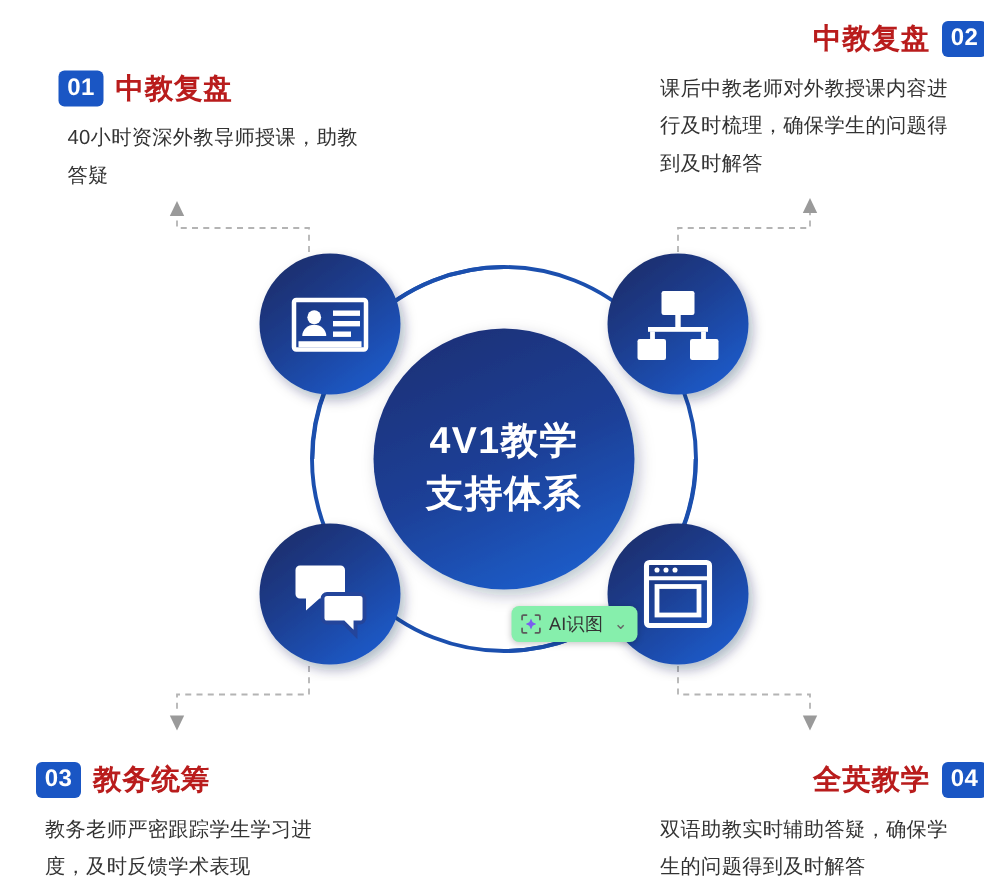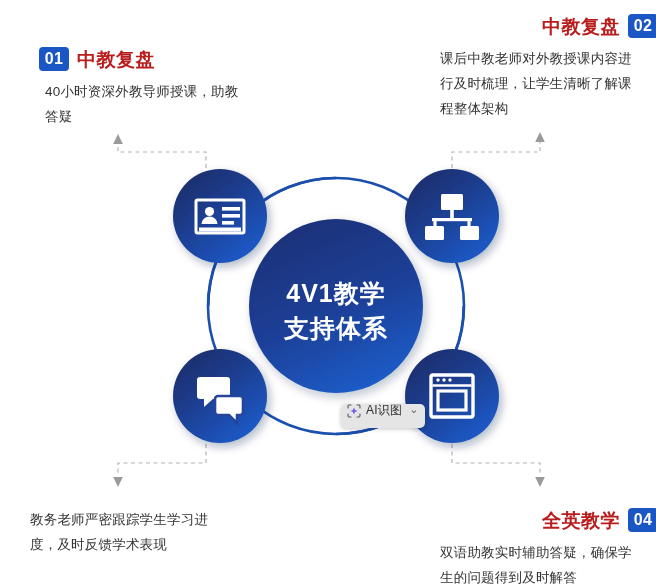--- a/index.html
+++ b/index.html
@@ -254,7 +254,7 @@
       <span class="heading-title">中教复盘</span>
       <span class="num-badge">02</span>
     </div>
-    <p class="desc">课后中教老师对外教授课内容进行及时梳理，让学生清晰了解课程整体架构</p>
+    <p class="desc">课后中教老师对外教授课内容进行及时梳理，确保学生的问题得到及时解答</p>
   </div>
 
   <div class="block bl">

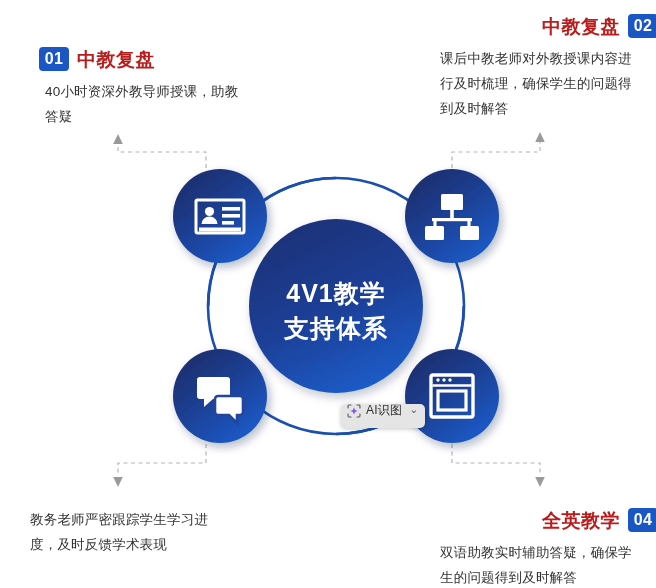--- a/index.html
+++ b/index.html
@@ -106,10 +106,10 @@
     top: 404px;
     height: 24px;
     display: flex;
-    align-items: flex-start;
+    align-items: center;
     gap: 5px;
     padding: 0 7px 0 6px;
-    background: #e5e5e5;
+    background: #86efac;
     border-radius: 5px;
     box-shadow: 0 1px 4px rgba(0,0,0,0.22);
     font-size: 12px;

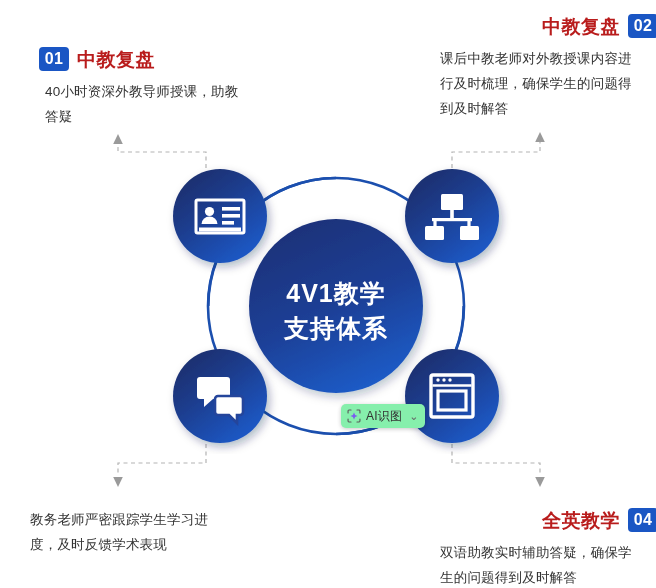--- a/index.html
+++ b/index.html
@@ -258,6 +258,10 @@
   </div>
 
   <div class="block bl">
+    <div class="heading">
+      <span class="num-badge">03</span>
+      <span class="heading-title">教务统筹</span>
+    </div>
     <p class="desc">教务老师严密跟踪学生学习进度，及时反馈学术表现</p>
   </div>
 

